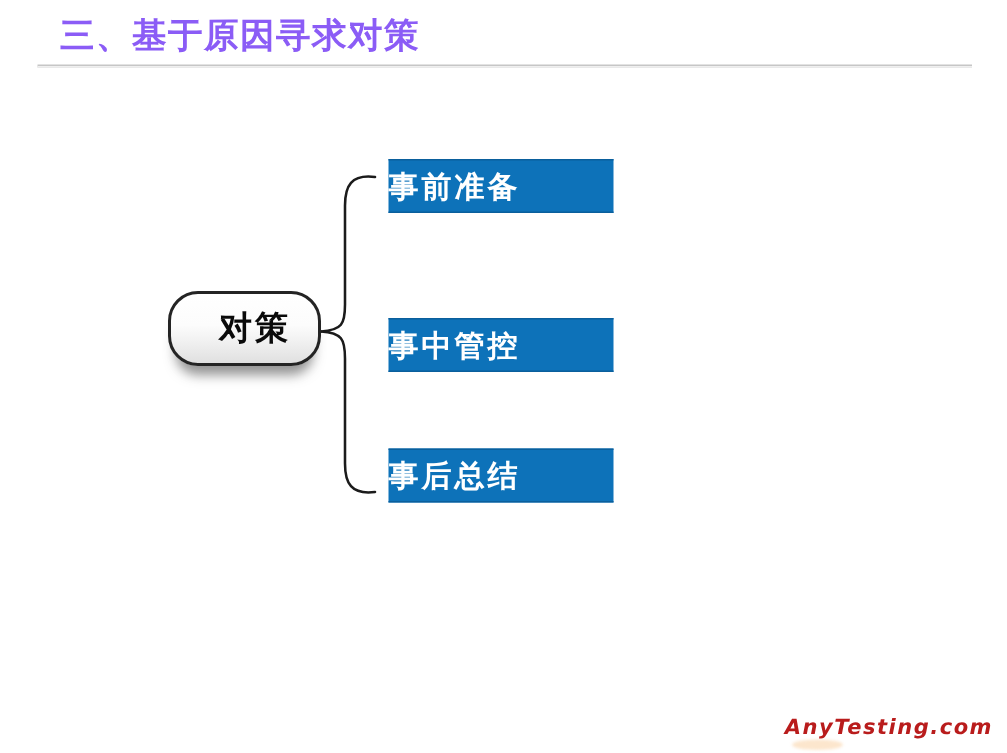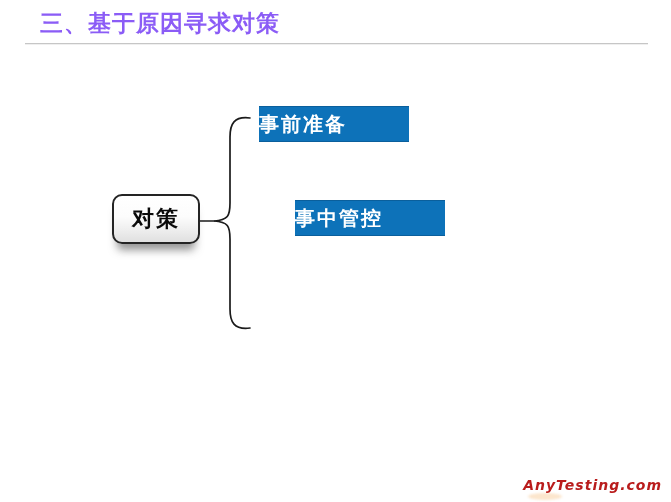--- a/index.html
+++ b/index.html
@@ -41,12 +41,13 @@
     width: 84px;
     height: 46px;
     border: 2px solid #242424;
-    border-radius: 10px;
+    border-radius: 20px;
     background: linear-gradient(180deg, #ffffff 0%, #fcfcfc 45%, #efefef 72%, #e0e0e0 100%);
     box-shadow: 0 11px 8px -5px rgba(60,60,60,0.55);
     display: flex;
     align-items: center;
     justify-content: center;
+    padding-left: 14px;
   }
   .root-node-label {
     font-size: 22px;

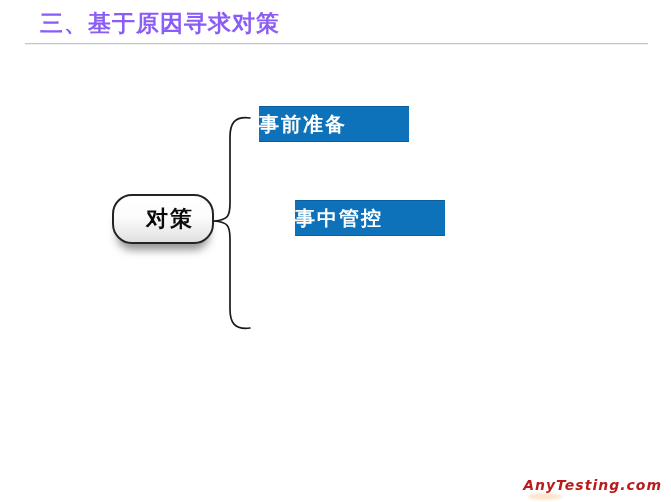--- a/index.html
+++ b/index.html
@@ -75,7 +75,7 @@
     align-items: center;
   }
   .branch-1 { top: 106px; }
-  .branch-2 { top: 200px; margin-left: 36px; }
+  .branch-2 { top: 212px; }
   .branch-3 { top: 299px; }
   .branch-label {
     font-size: 20px;

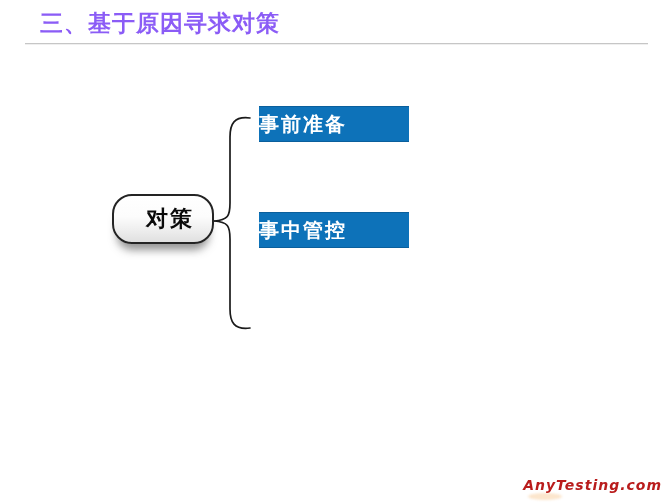--- a/index.html
+++ b/index.html
@@ -151,6 +151,9 @@
     <span class="branch-label">事中管控</span>
   </div>
 
+  <div class="branch-box branch-3">
+    <span class="branch-label">事后总结</span>
+  </div>
 
   <div class="watermark">
     <div class="watermark-en">AnyTesting.com</div>

